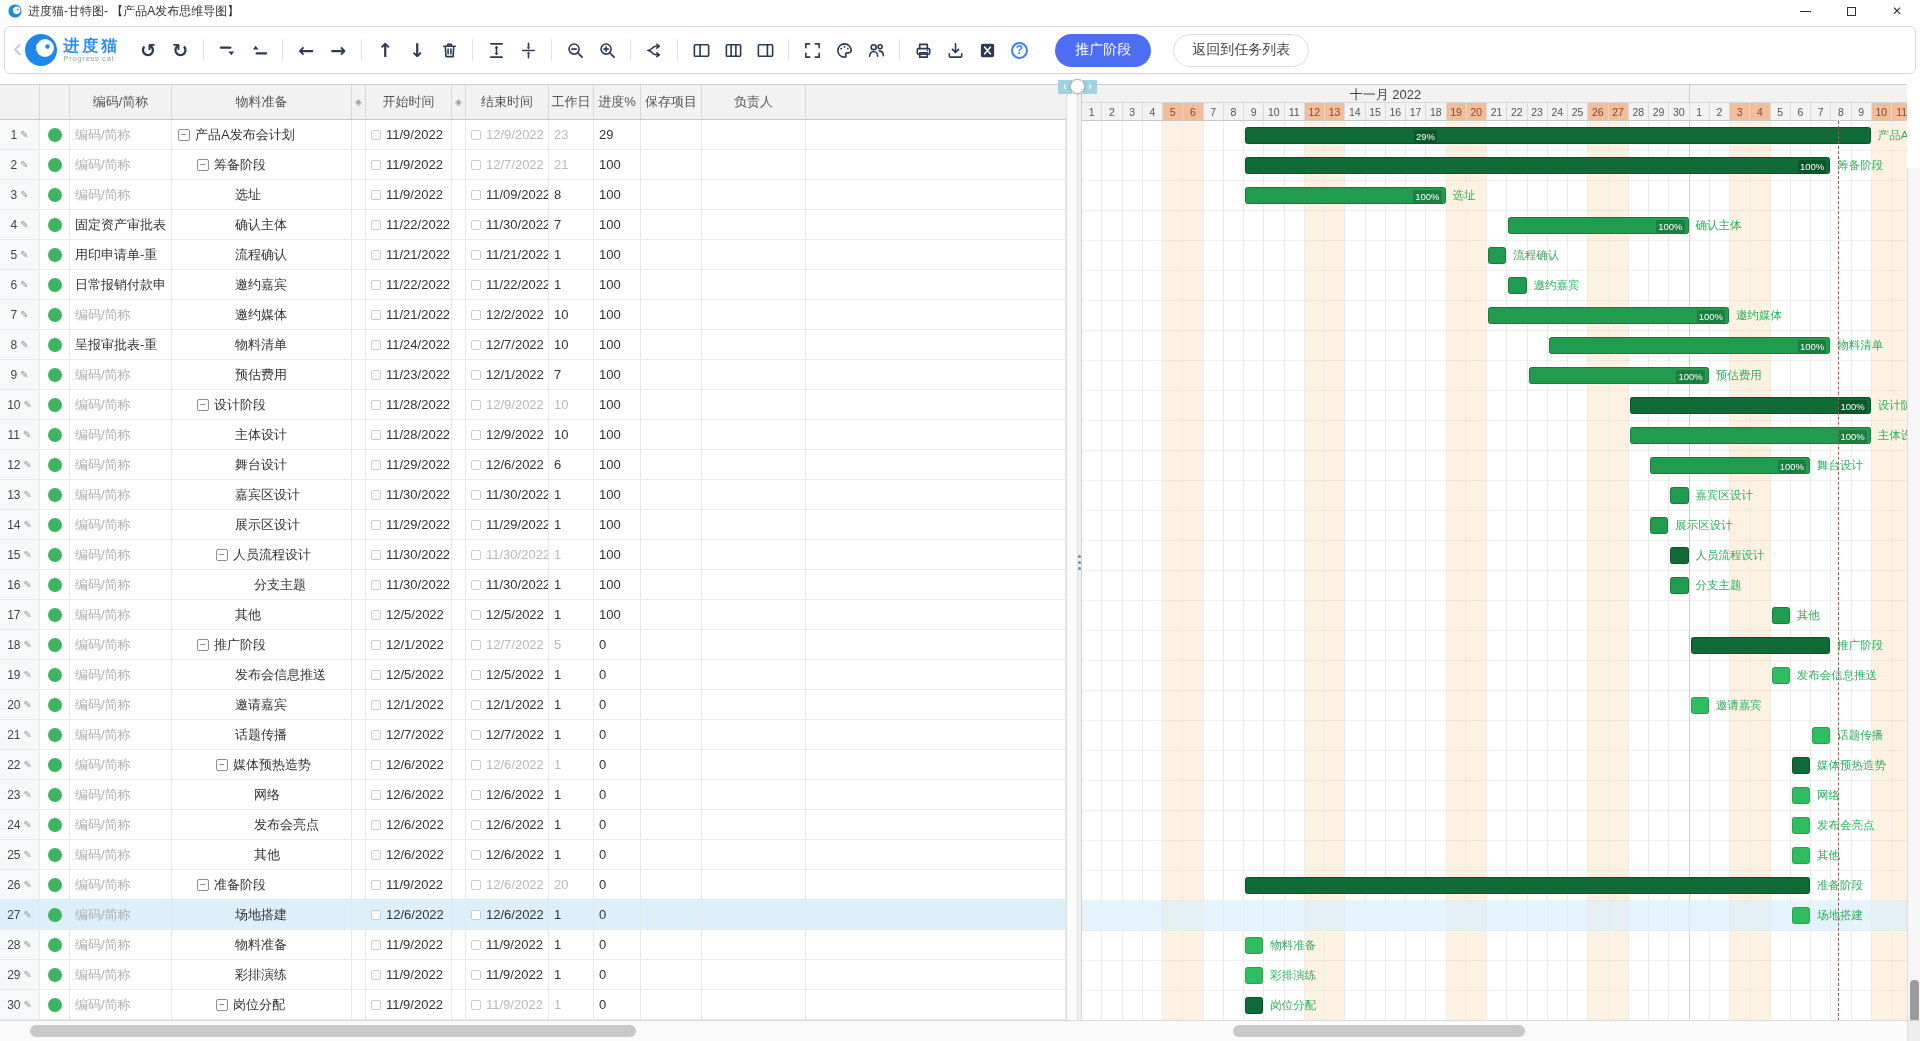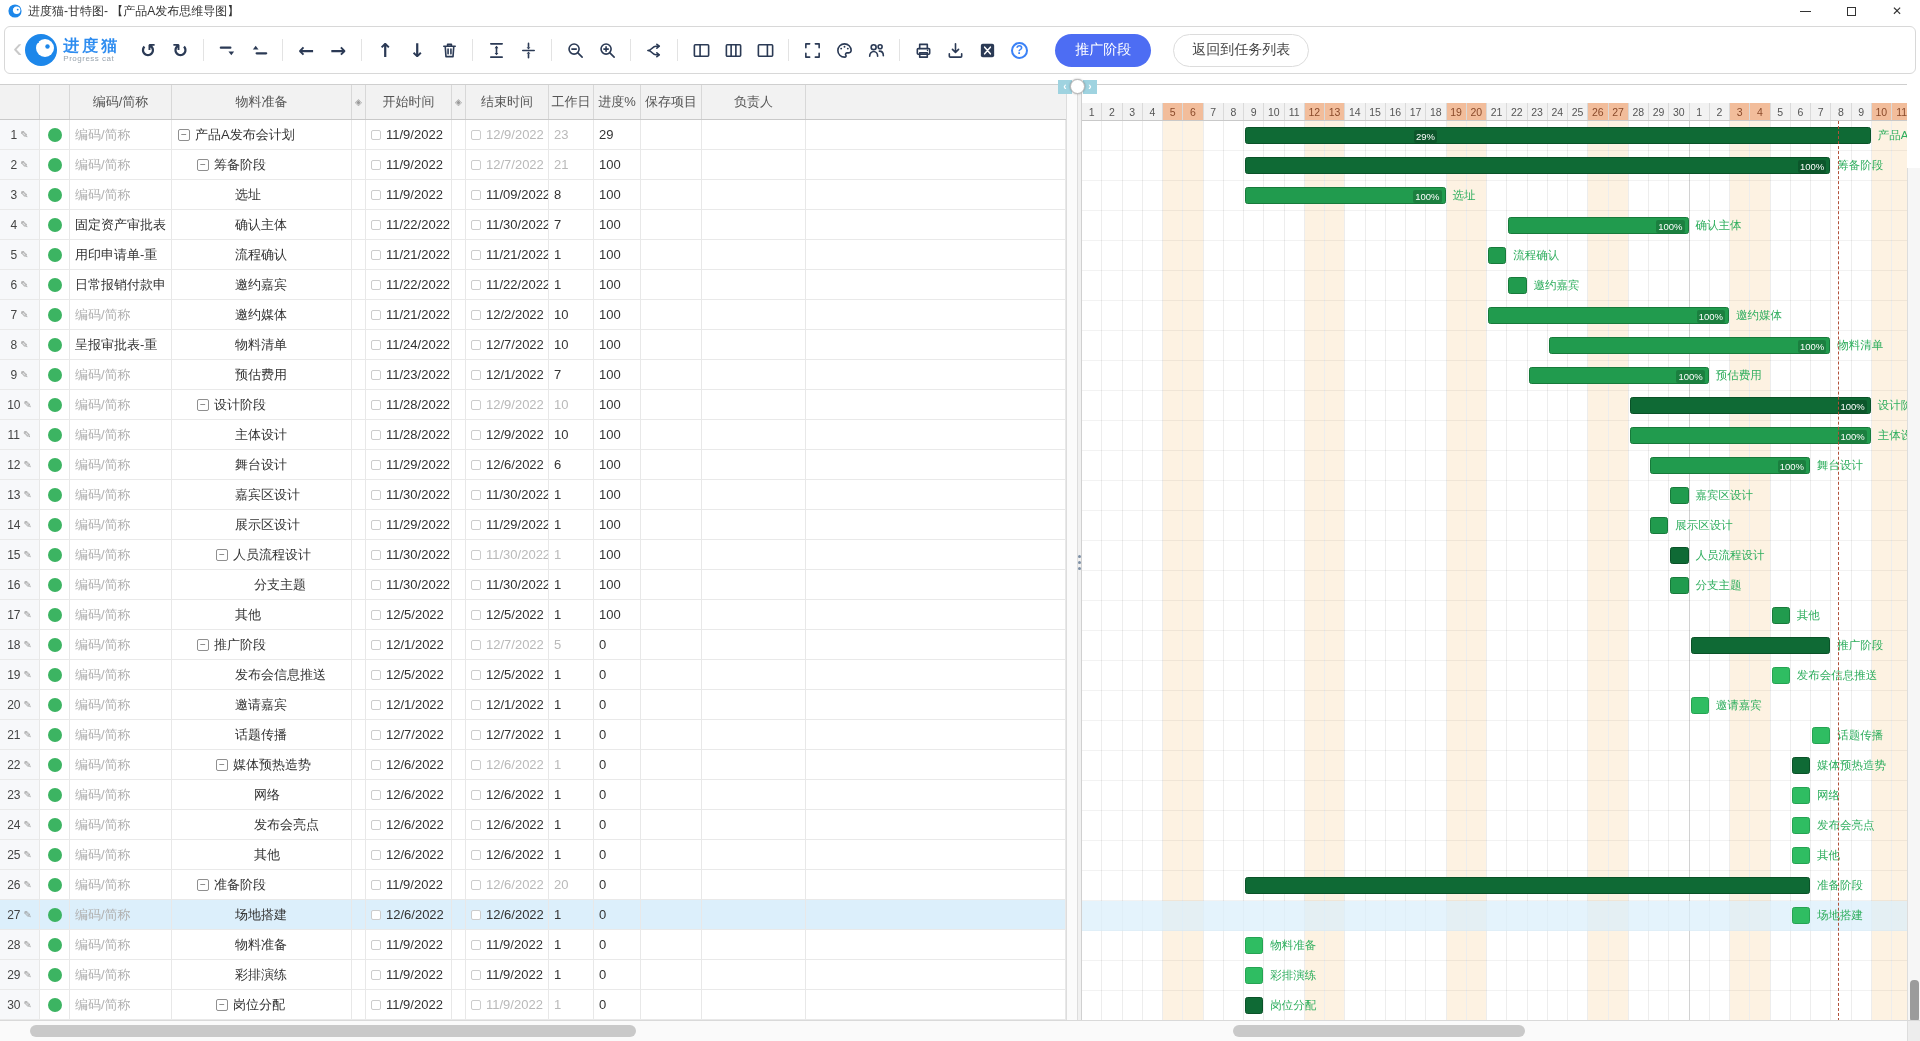--- a/index.html
+++ b/index.html
@@ -1351,6 +1351,10 @@
   </div>
 
   <div id="gantt-pane">
+    <div id="gmonth">
+      <span id="gmonth-label">十一月 2022</span>
+      <span id="gmonth-div"></span>
+    </div>
     <div id="gdays">
         <div class="g-day">1</div>
         <div class="g-day">2</div>

